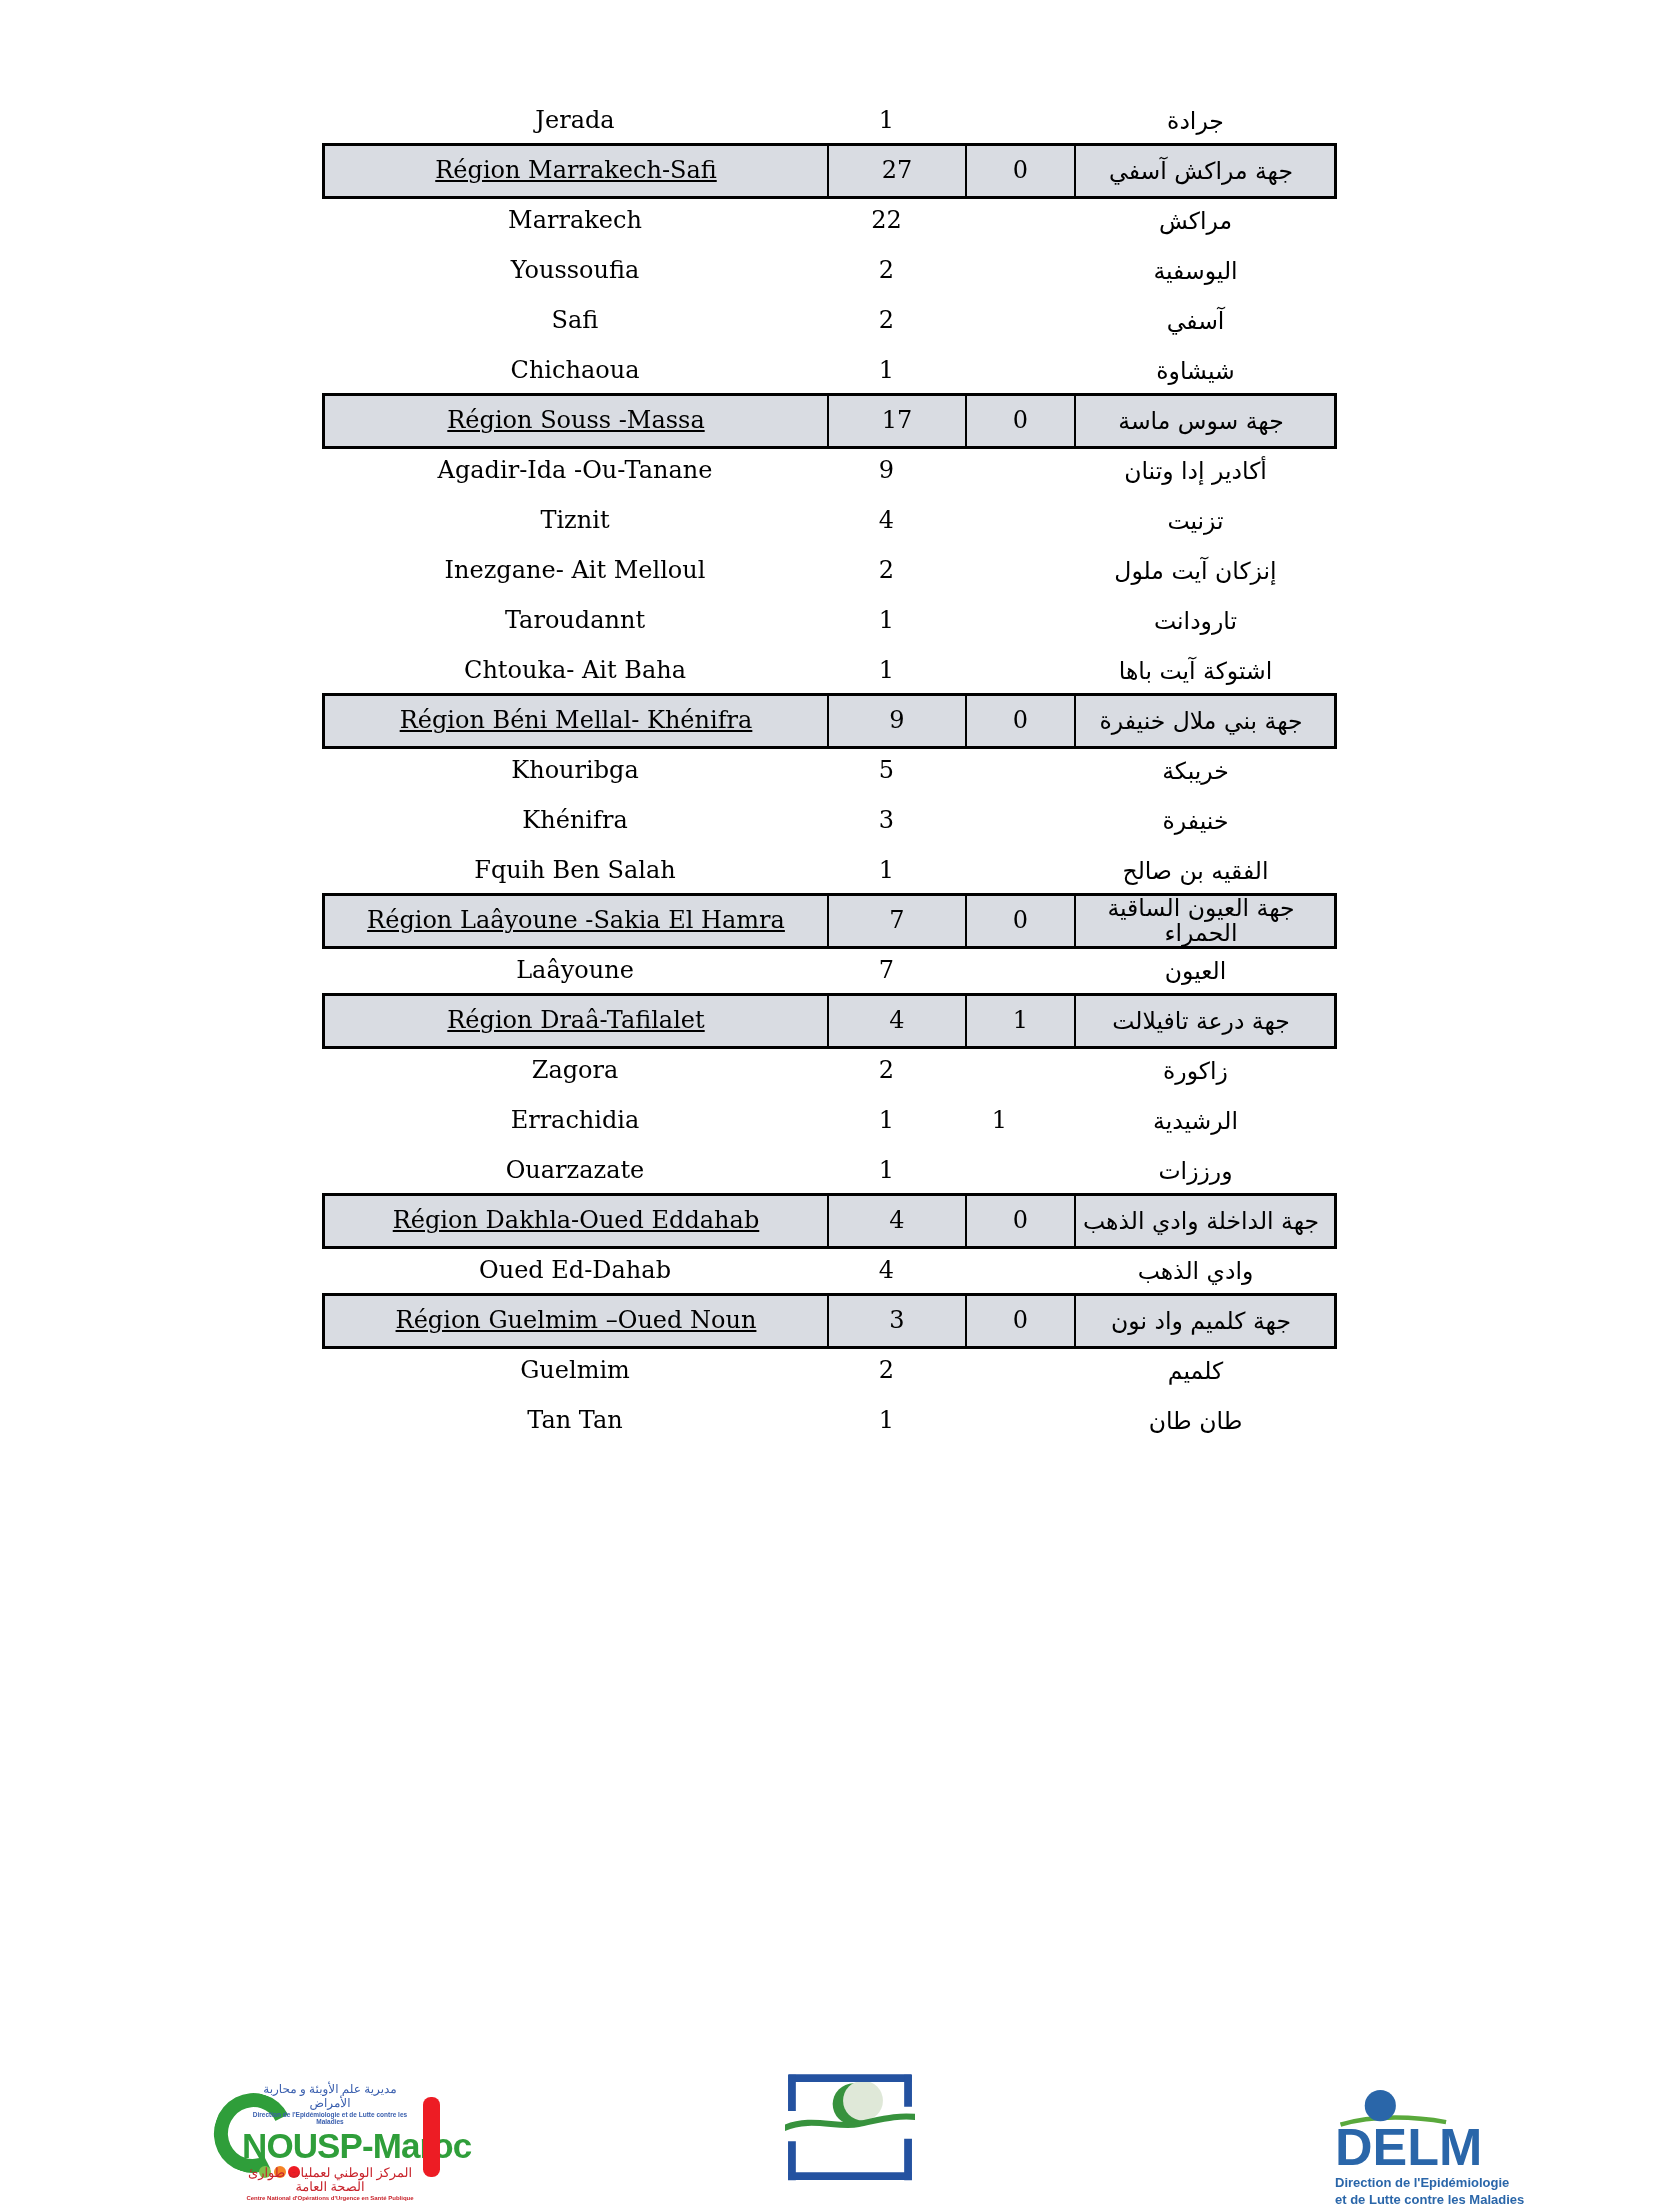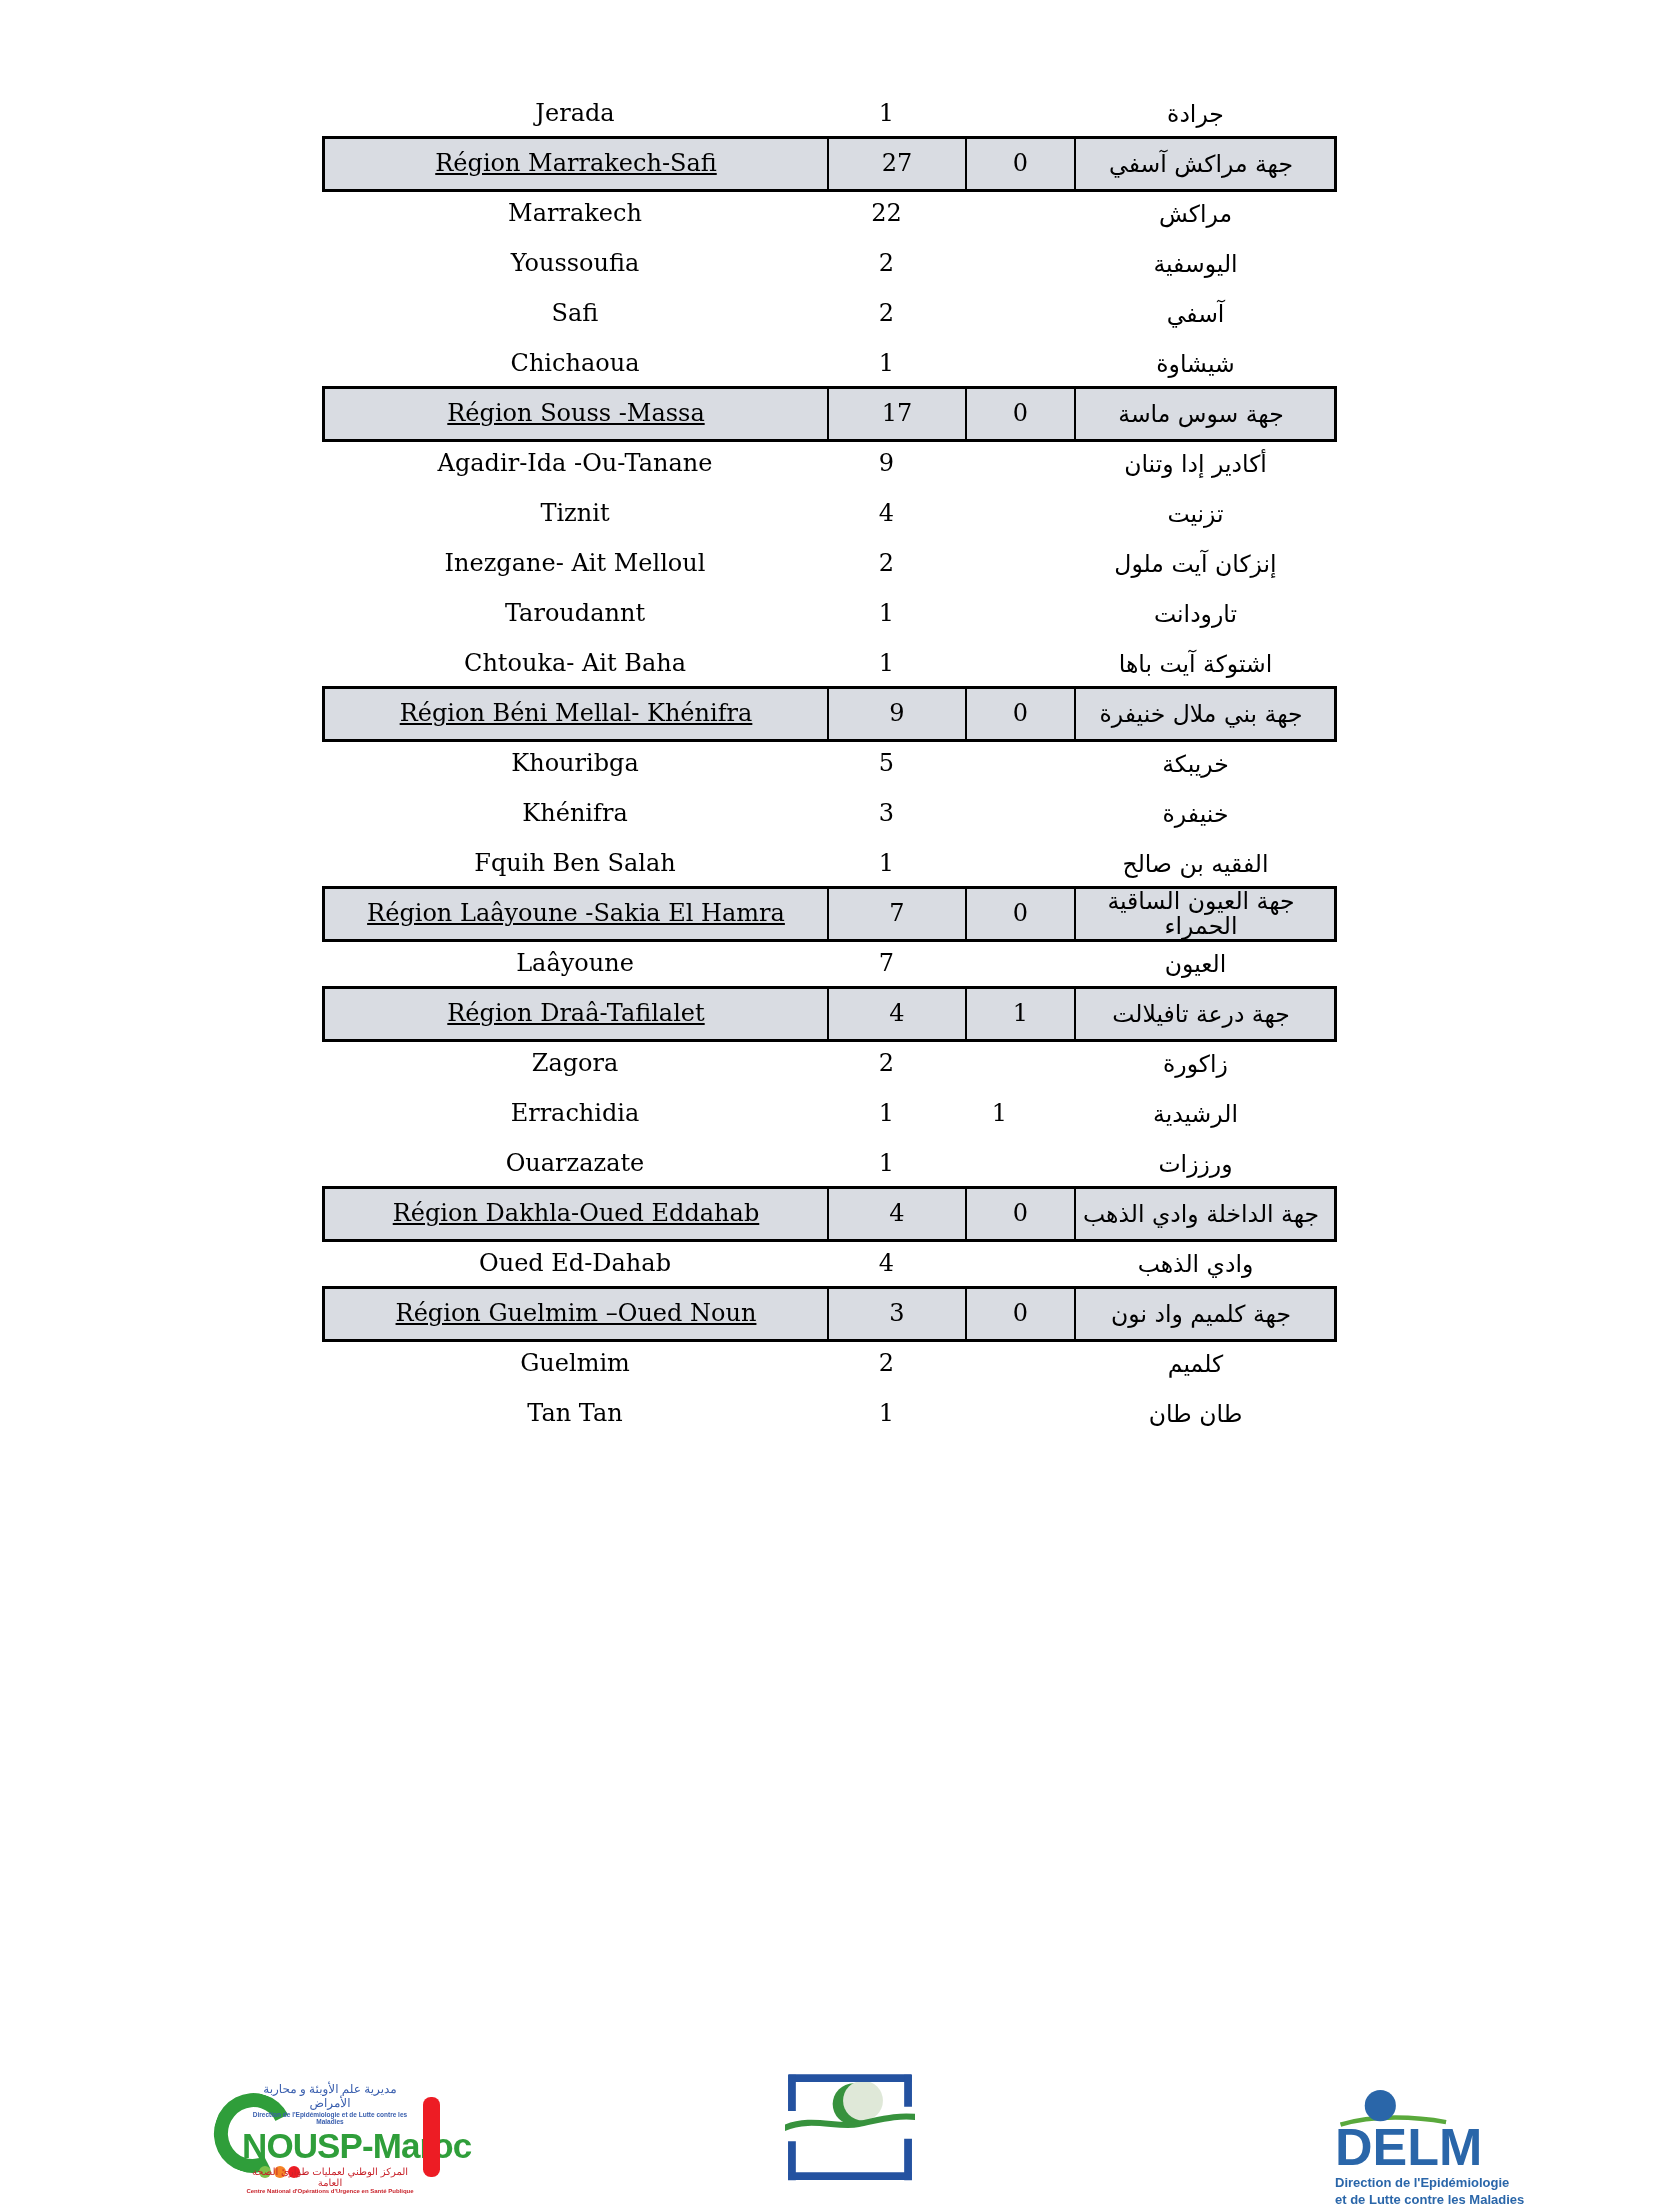--- a/index.html
+++ b/index.html
@@ -10,7 +10,7 @@
   }
 
   
-  #regions-table { position:absolute; left:322px; top:89px; width:1015px; }
+  #regions-table { position:absolute; left:322px; top:96px; width:1015px; }
   .trow { height:50px; display:flex; align-items:center; }
   .rowbox { display:flex; width:100%; align-items:center; height:100%; }
   .cell {

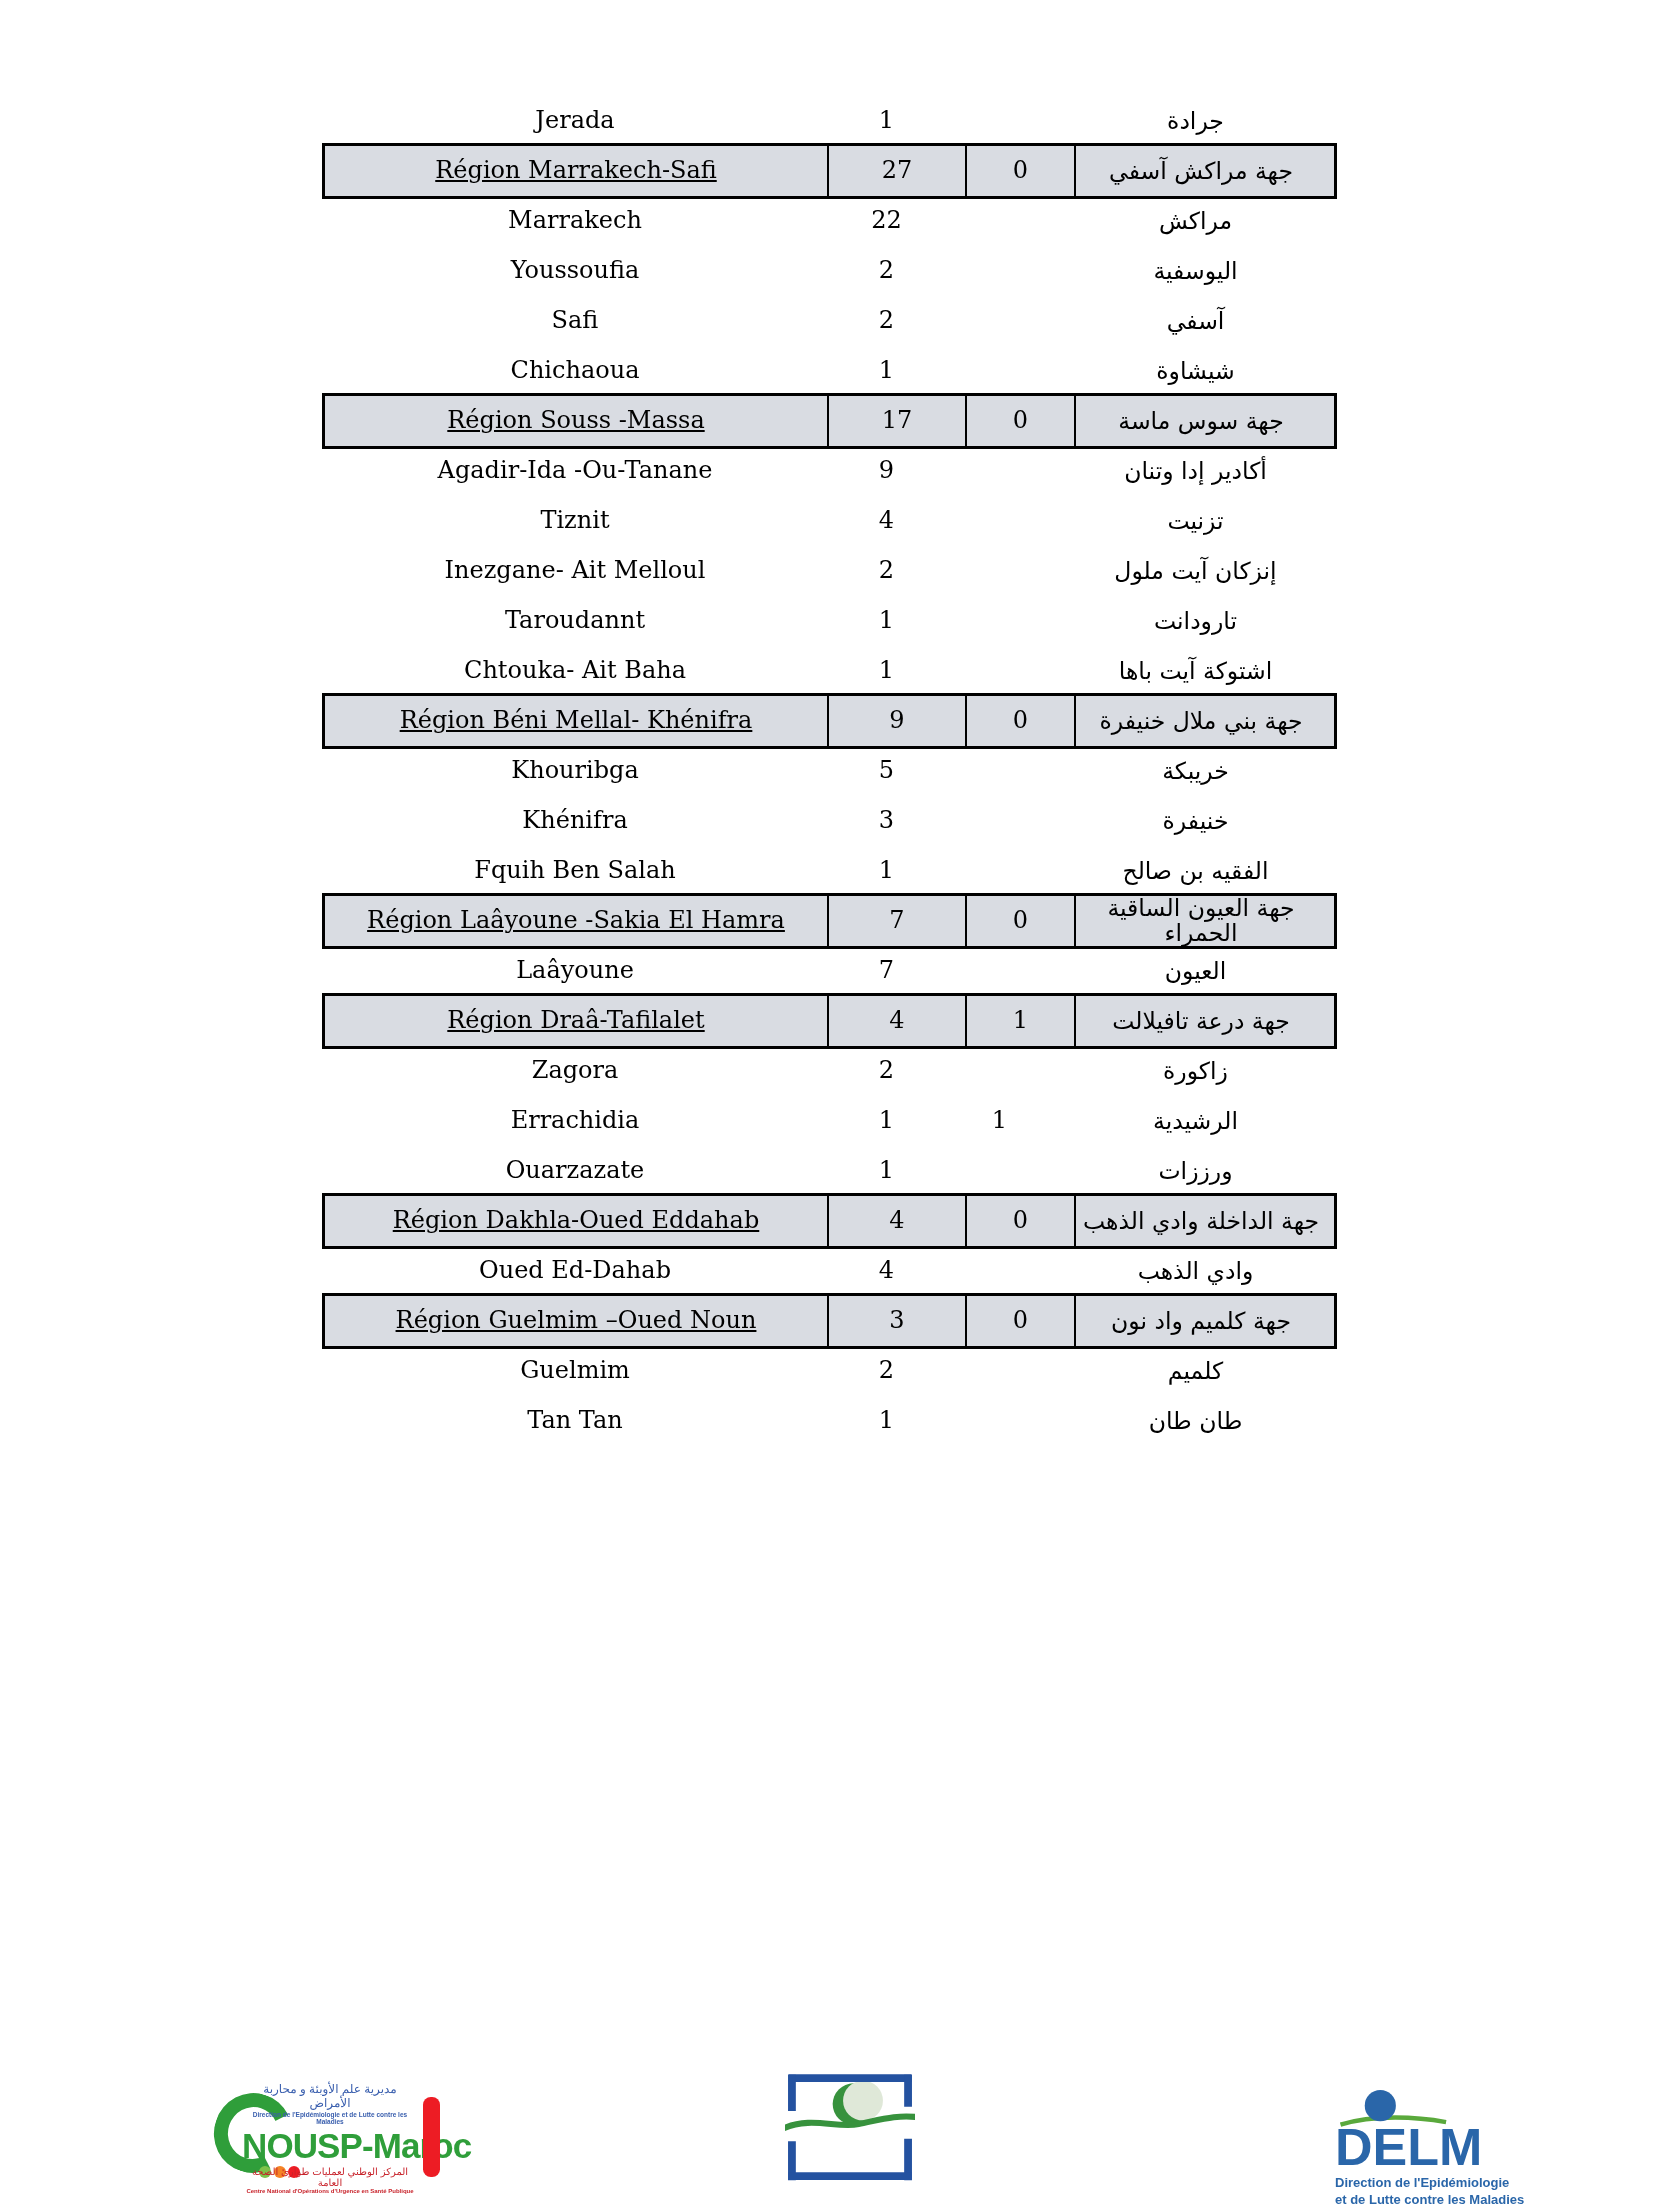--- a/index.html
+++ b/index.html
@@ -52,7 +52,7 @@
   .n-ar1 { color:#3a5fae; font-size:12px; line-height:1.15; direction:rtl; }
   .n-fr1 { color:#3a5fae; font-size:6.5px; font-weight:bold; line-height:1.2; }
   .n-name { color:#2f9e3a; font-size:35px; font-weight:bold; letter-spacing:-0.9px; line-height:1.02; margin-top:1.7px; white-space:nowrap; }
-  .n-ar2 { color:#c8232b; font-size:10px; margin-top:2.6px; direction:rtl; line-height:1.1; }
+  .n-ar2 { color:#c8232b; font-size:13px; margin-top:2.6px; direction:rtl; line-height:1.1;font-family:Liberation Serif, serif; }
   .n-fr2 { color:#c8232b; font-size:6px; font-weight:bold; line-height:1.2; }
   .nousp-bar { position:absolute; left:209px; top:14px; width:16.5px; height:80px;
     background:#ed1c24; border-radius:7.8px; }

